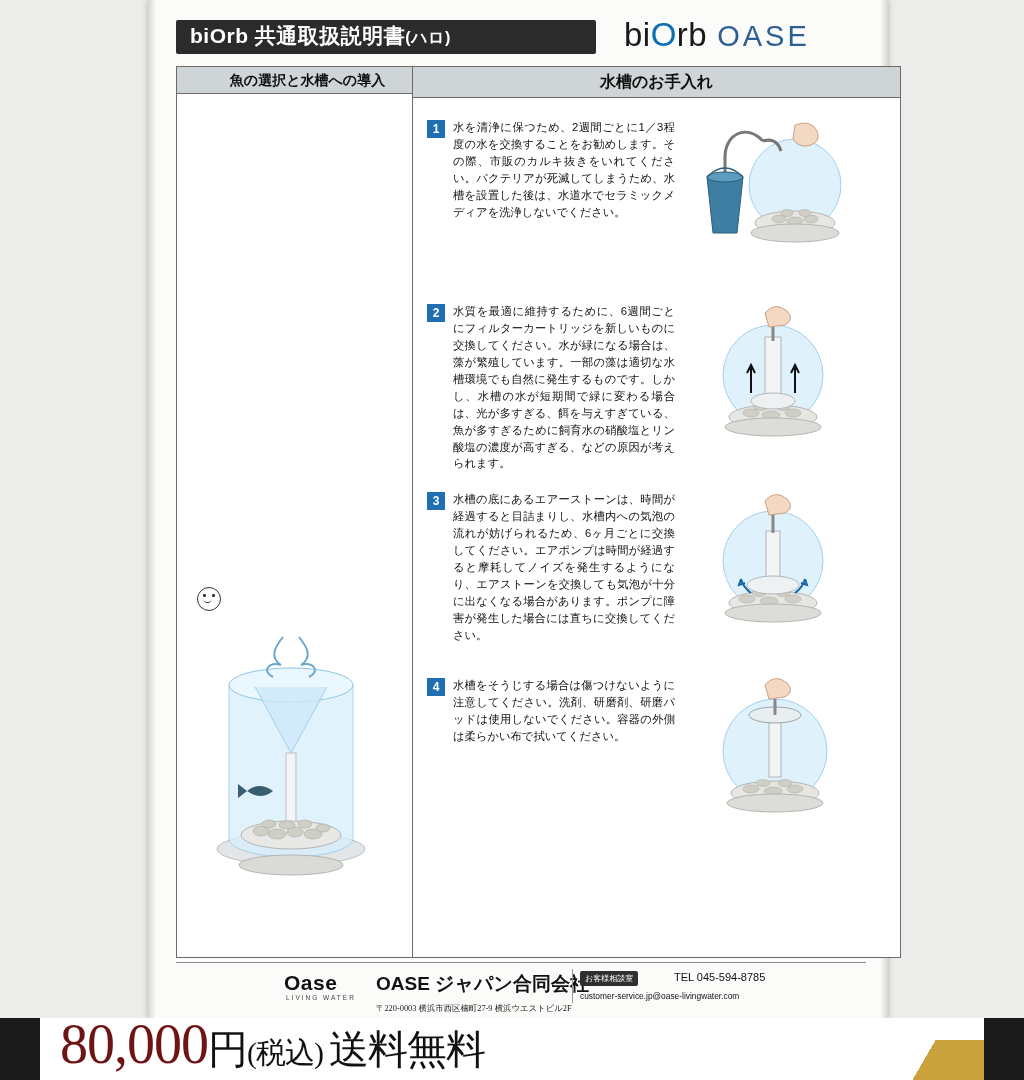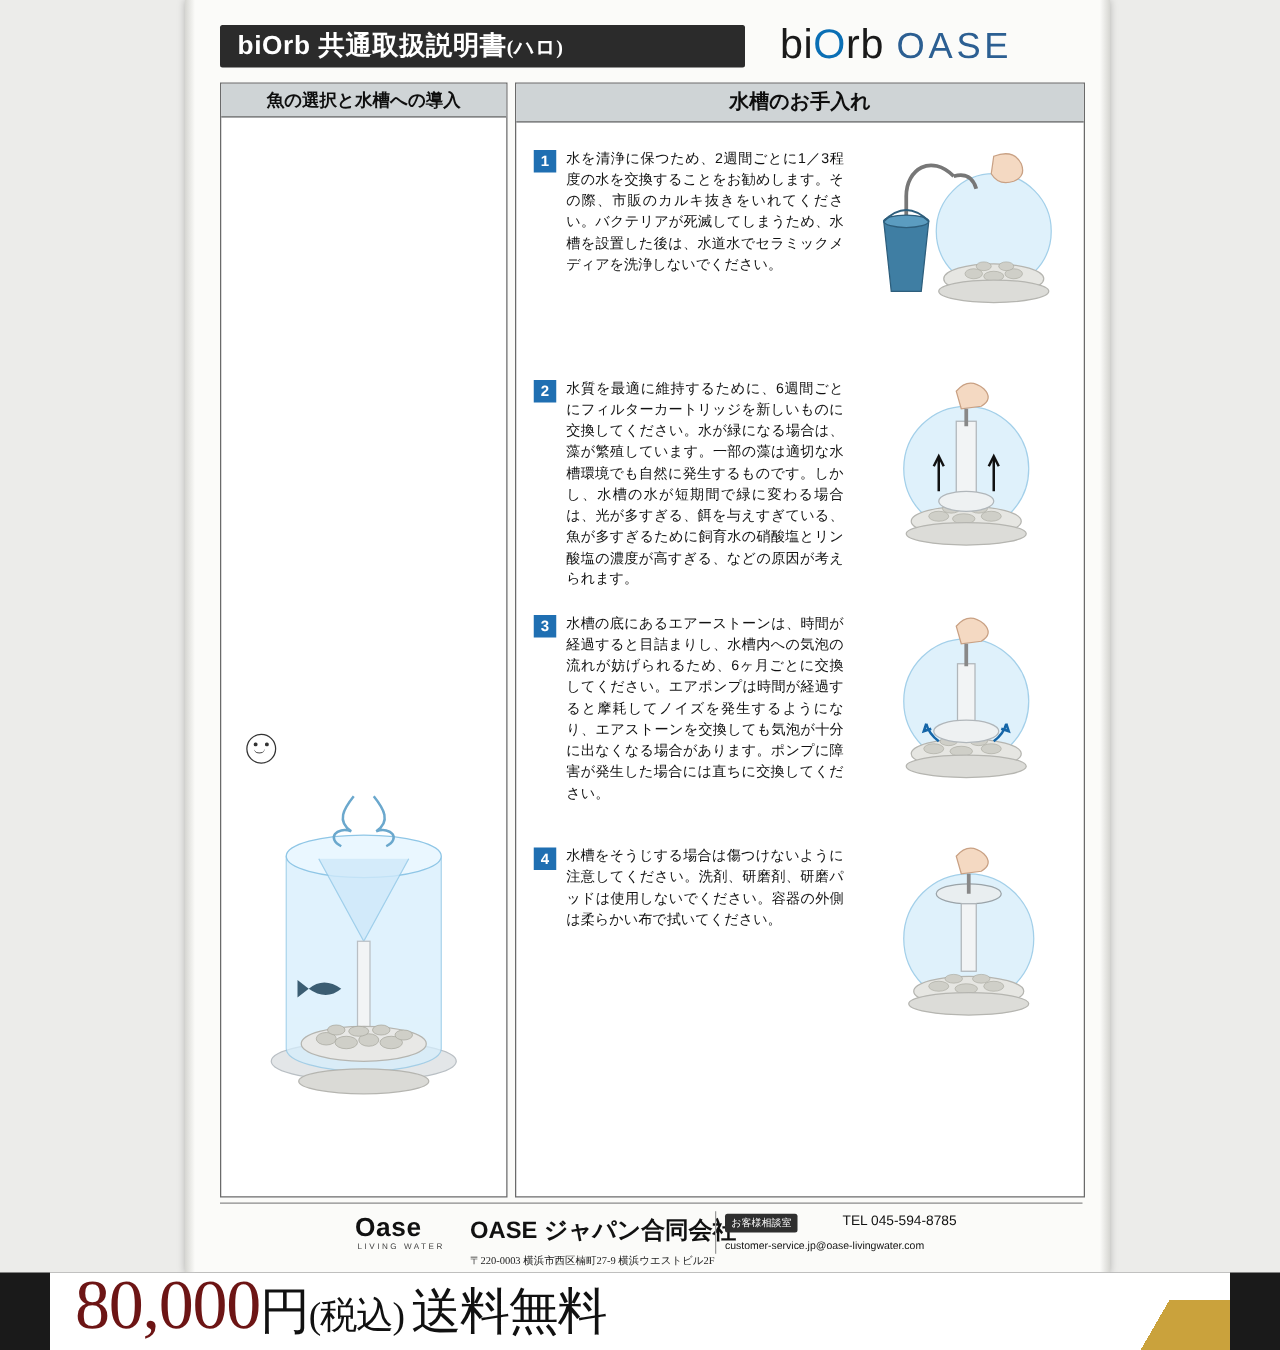--- a/index.html
+++ b/index.html
@@ -70,7 +70,7 @@
     white-space: nowrap;
     font-weight: bold;
   }
-  .header-bar-text .small { font-size: 16px; font-family: Liberation Serif, serif; }
+  .header-bar-text .small { font-size: 16px; }
   .brand {
     position: absolute;
     left: 448px; top: 0px;

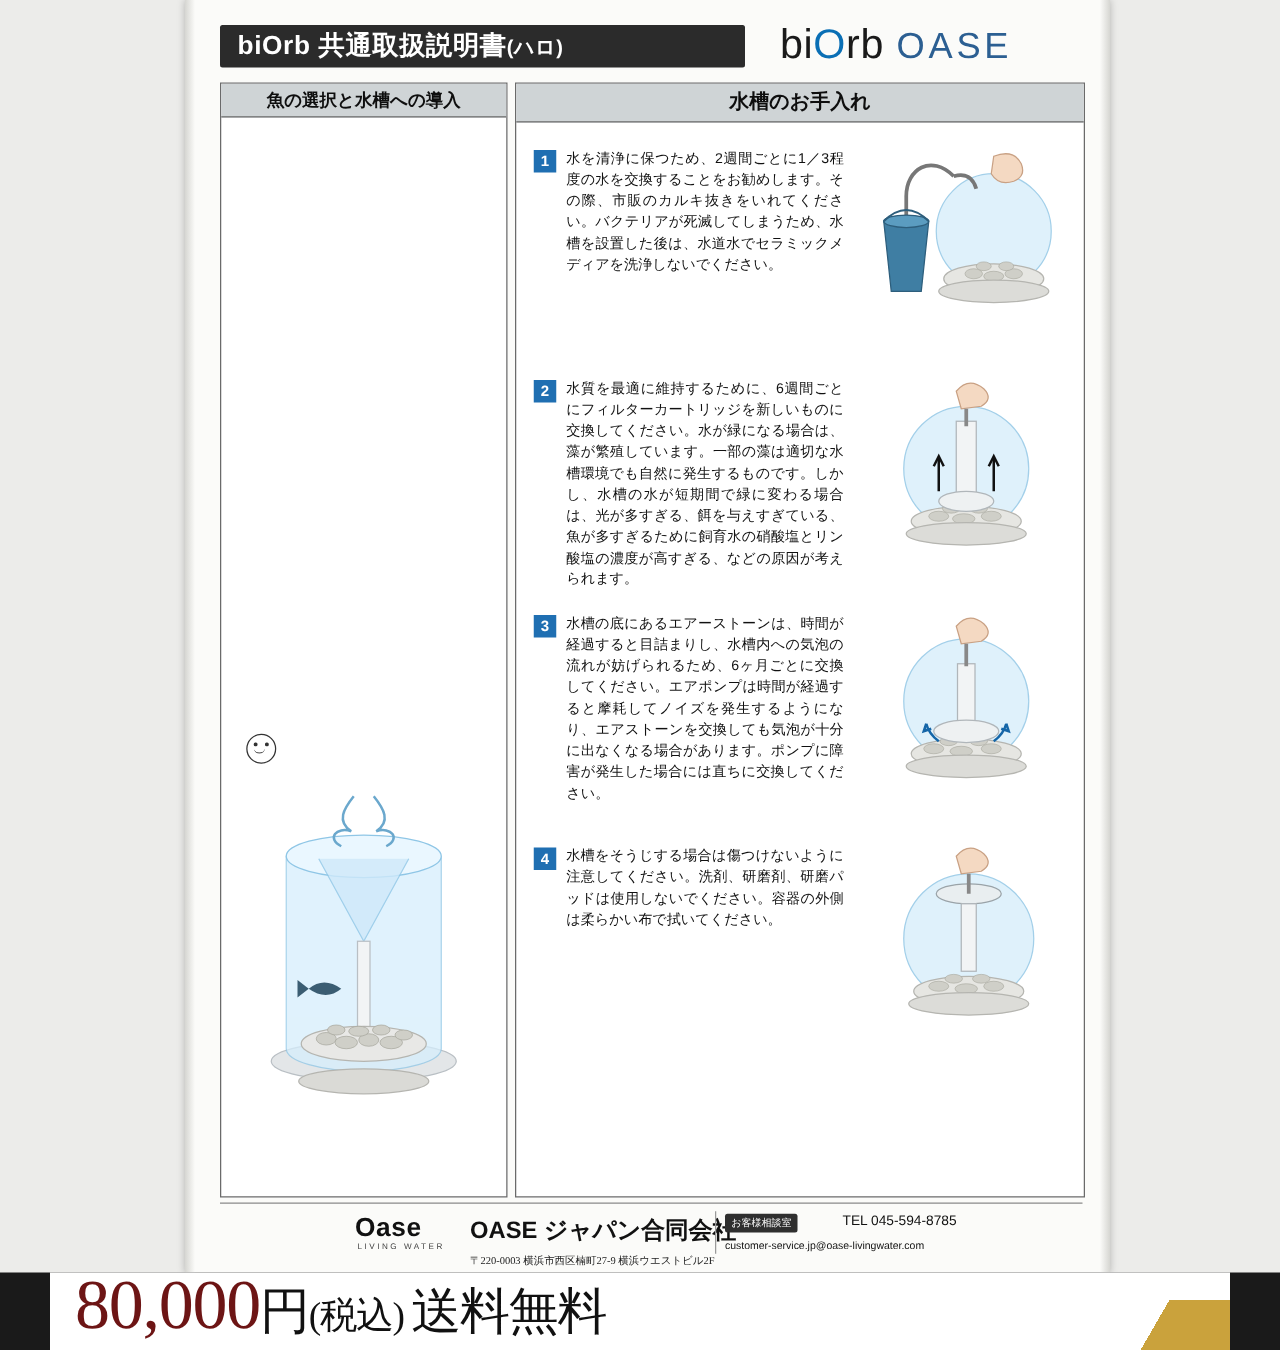--- a/index.html
+++ b/index.html
@@ -95,6 +95,7 @@
     position: absolute;
     background: #ffffff;
     border: 1px solid #6a6a6a;
+    padding-left: 33px;
   }
   .col-left  { left: 176px; top: 66px; width: 228px; height: 890px; }
   .col-right { left: 412px; top: 66px; width: 454px; height: 890px; }

